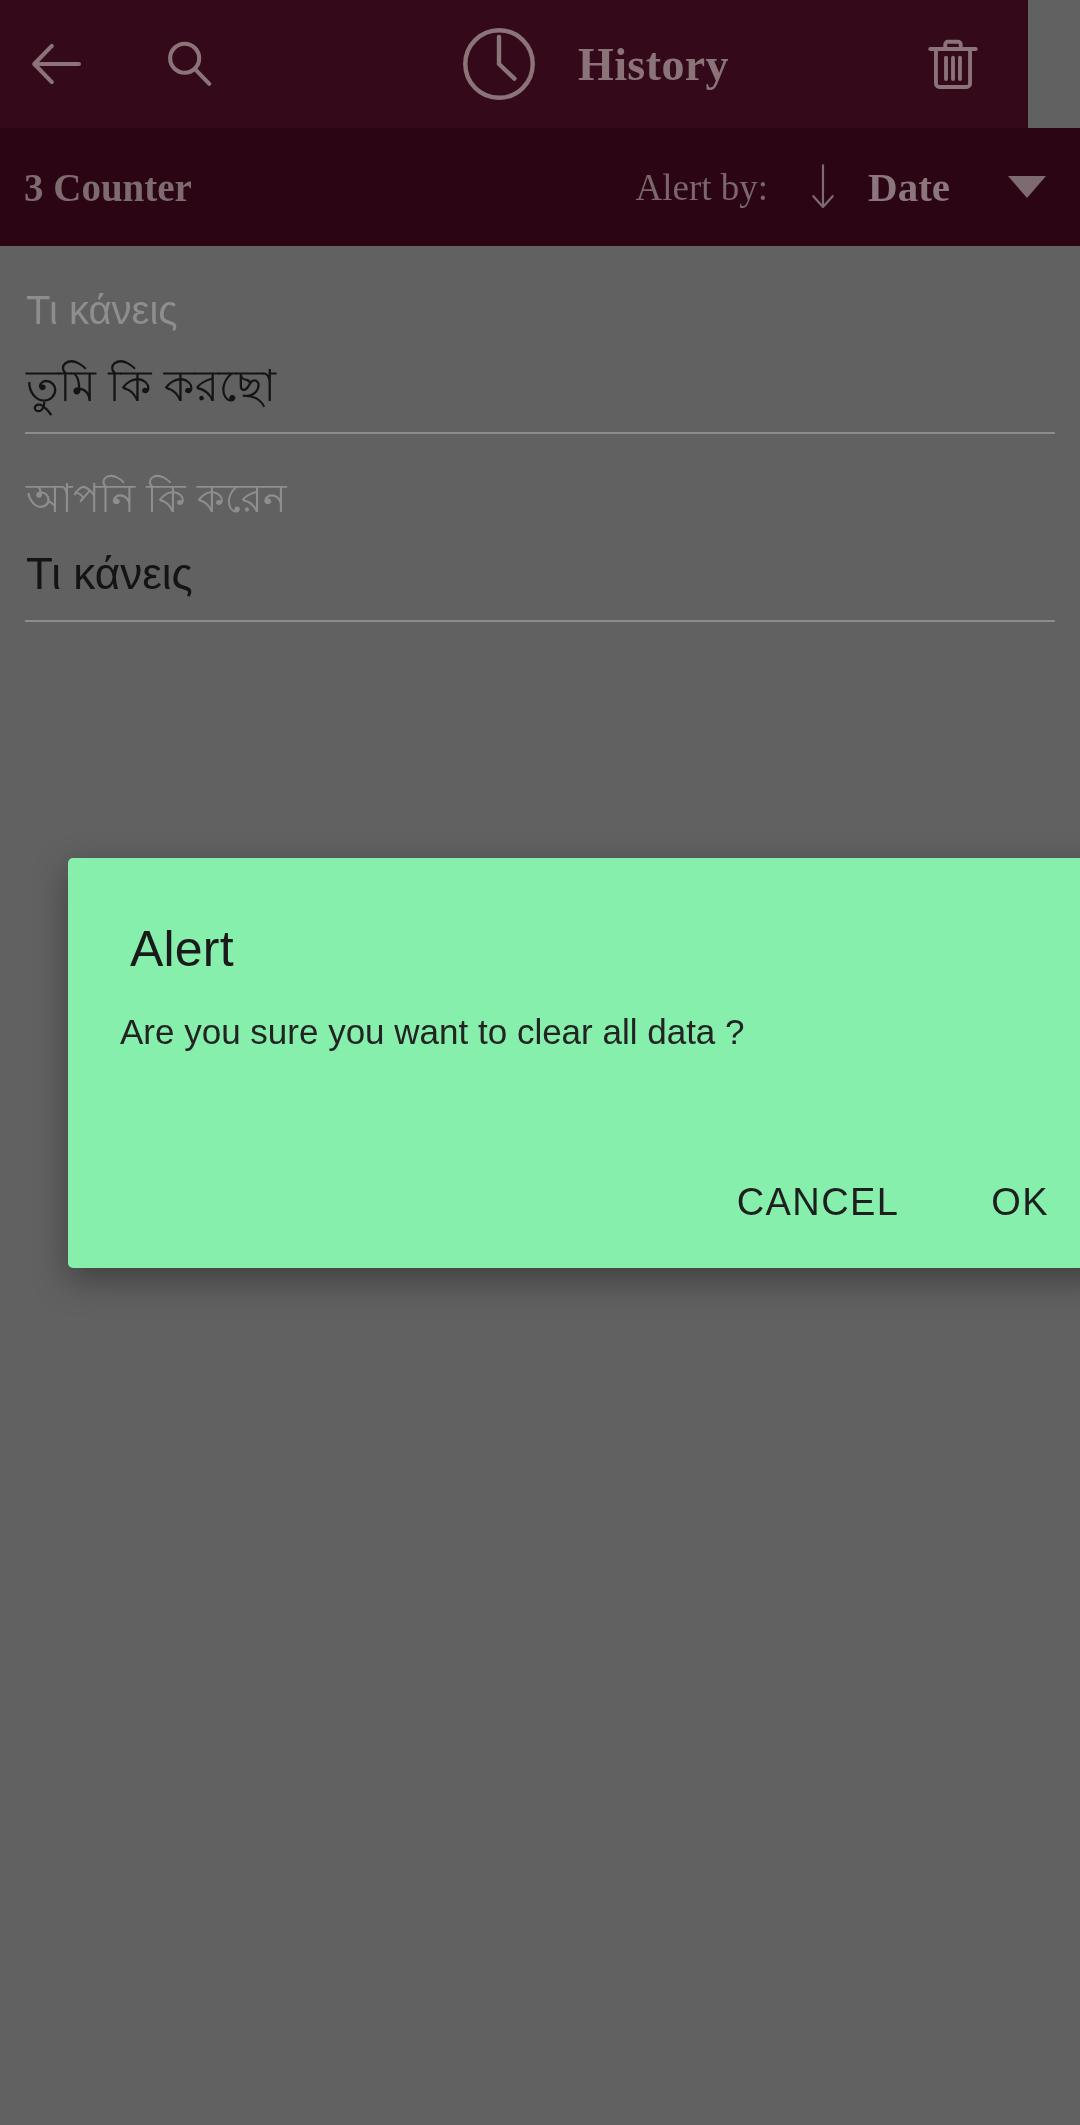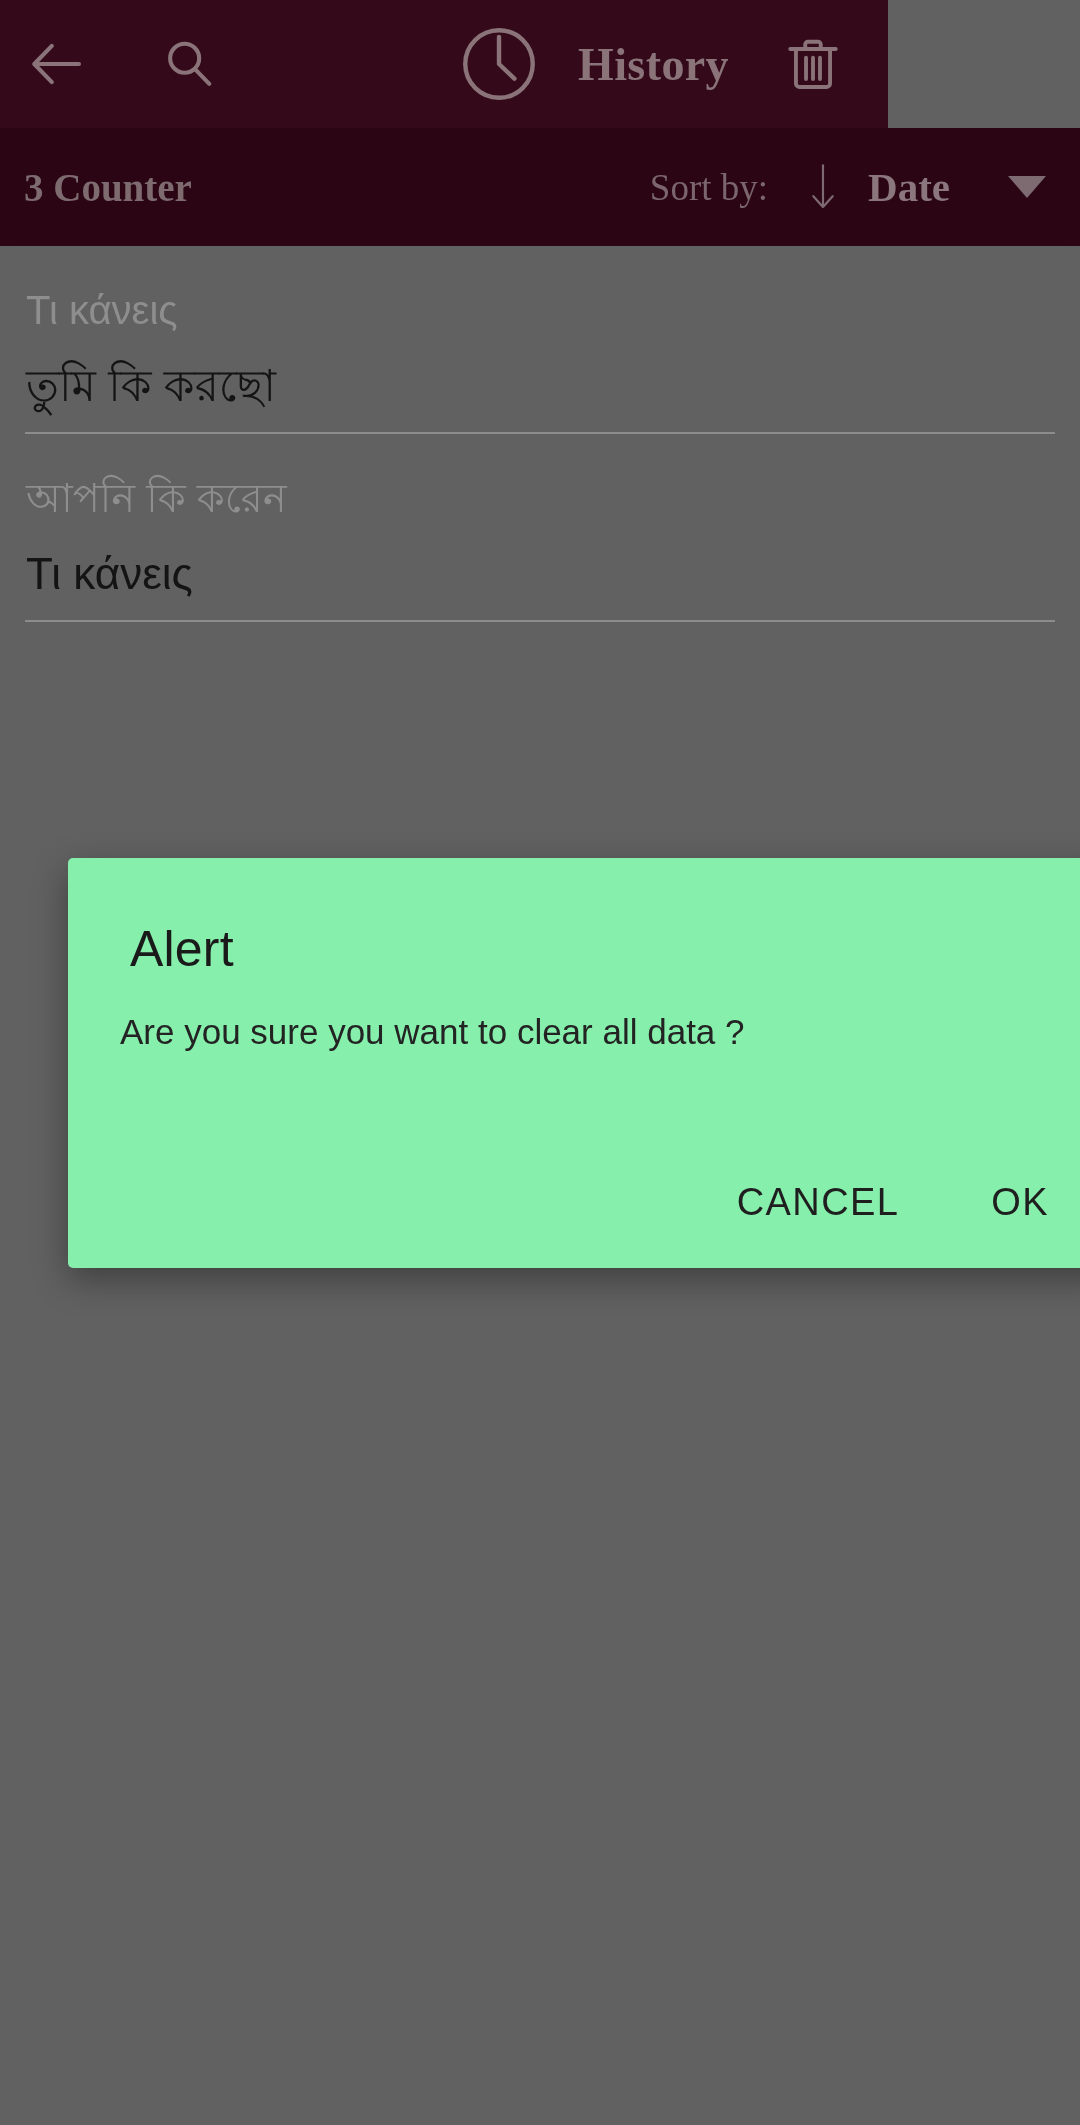--- a/index.html
+++ b/index.html
@@ -24,7 +24,7 @@
   .appbar {
     position: absolute;
     left: 0; top: 0;
-    width: 888px;
+    width: 1028px;
     height: 128px;
     background: #340A1A;
     display: flex;

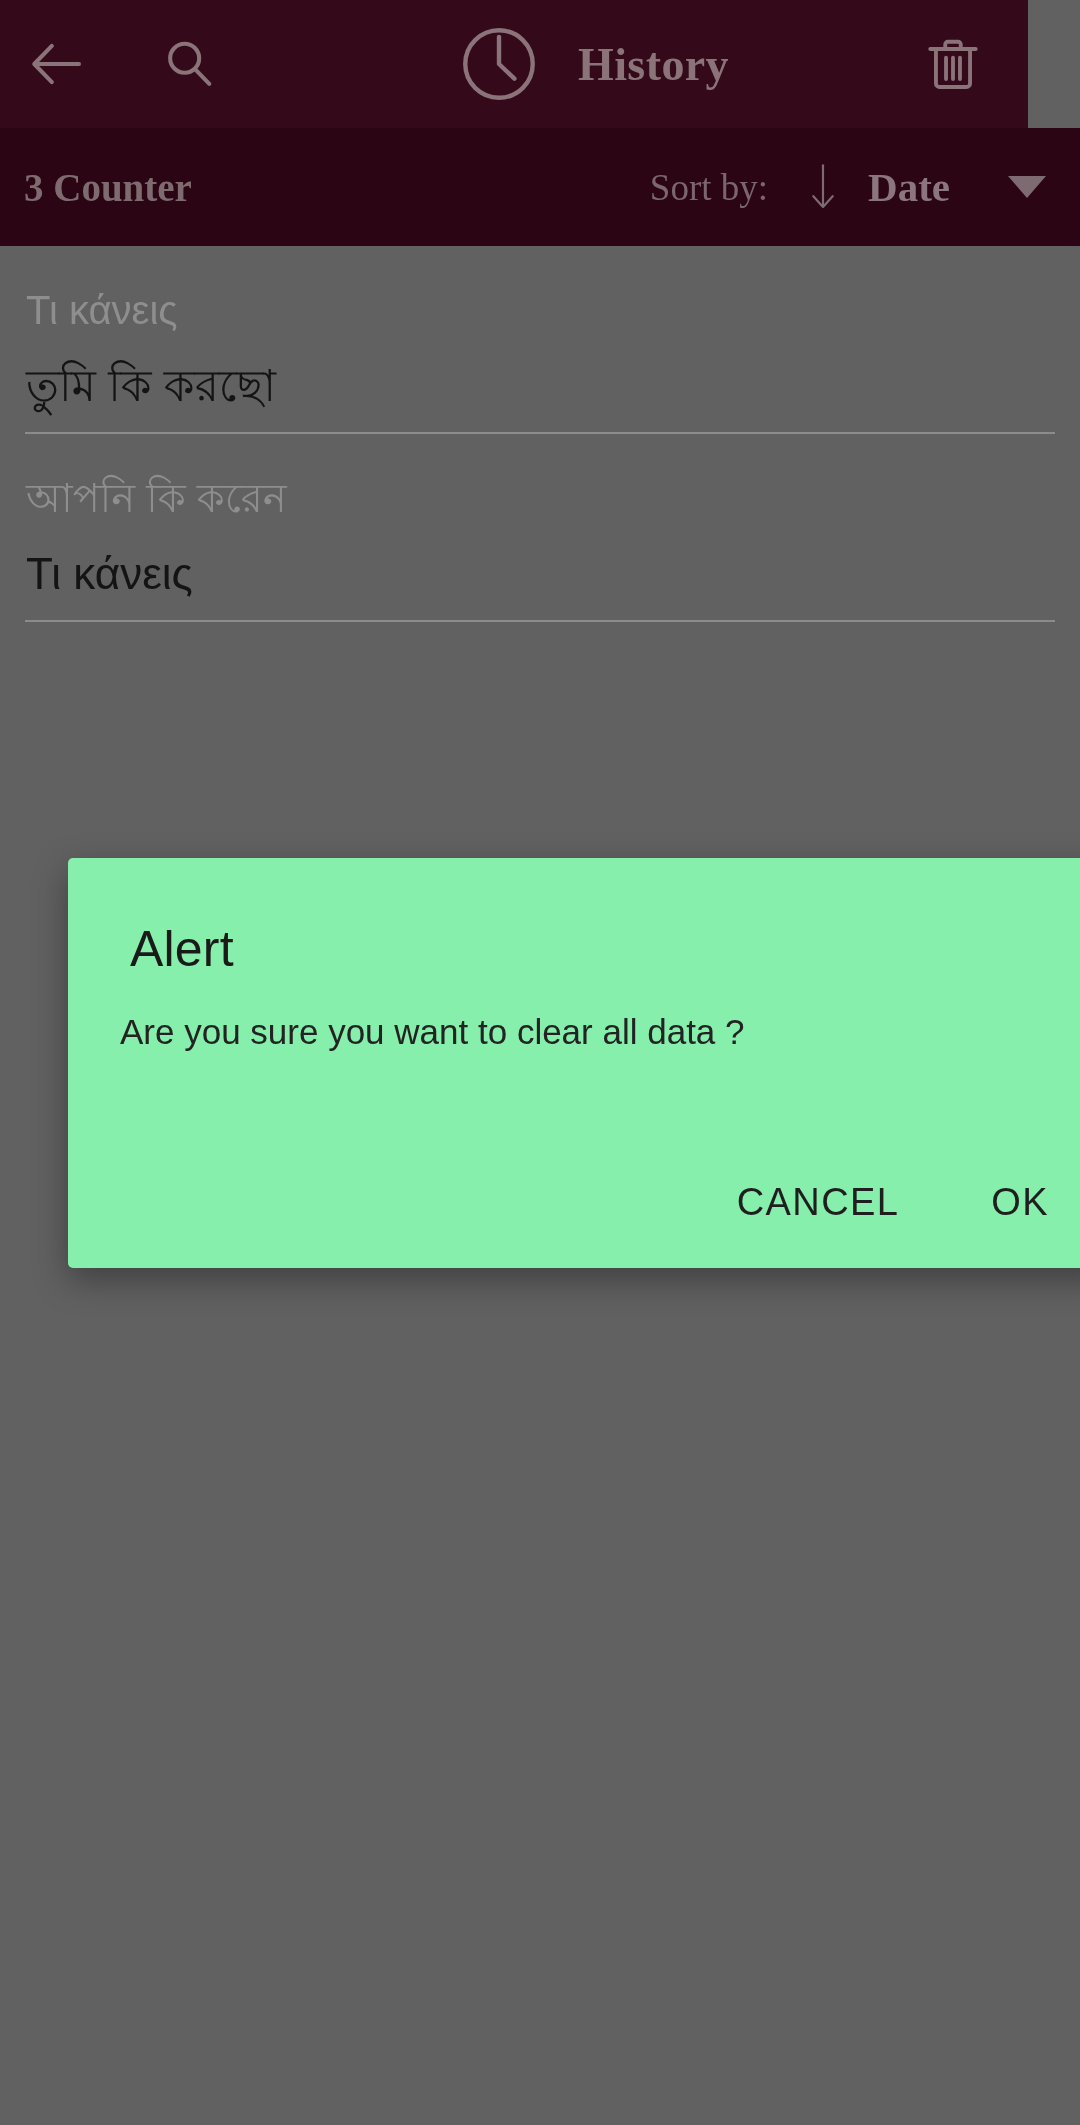--- a/index.html
+++ b/index.html
@@ -233,7 +233,7 @@
     <div class="counter-label">3 Counter</div>
 
     <div class="sort-group">
-      <span class="sort-by-label">Sort by:</span>
+      <span class="sort-by-label">Alert by:</span>
 
       <span class="sort-dir-icon">
         <svg width="40" height="52" viewBox="0 0 24 30" fill="none" stroke="#7E6B71" stroke-width="1.3" stroke-linecap="round" stroke-linejoin="round">

